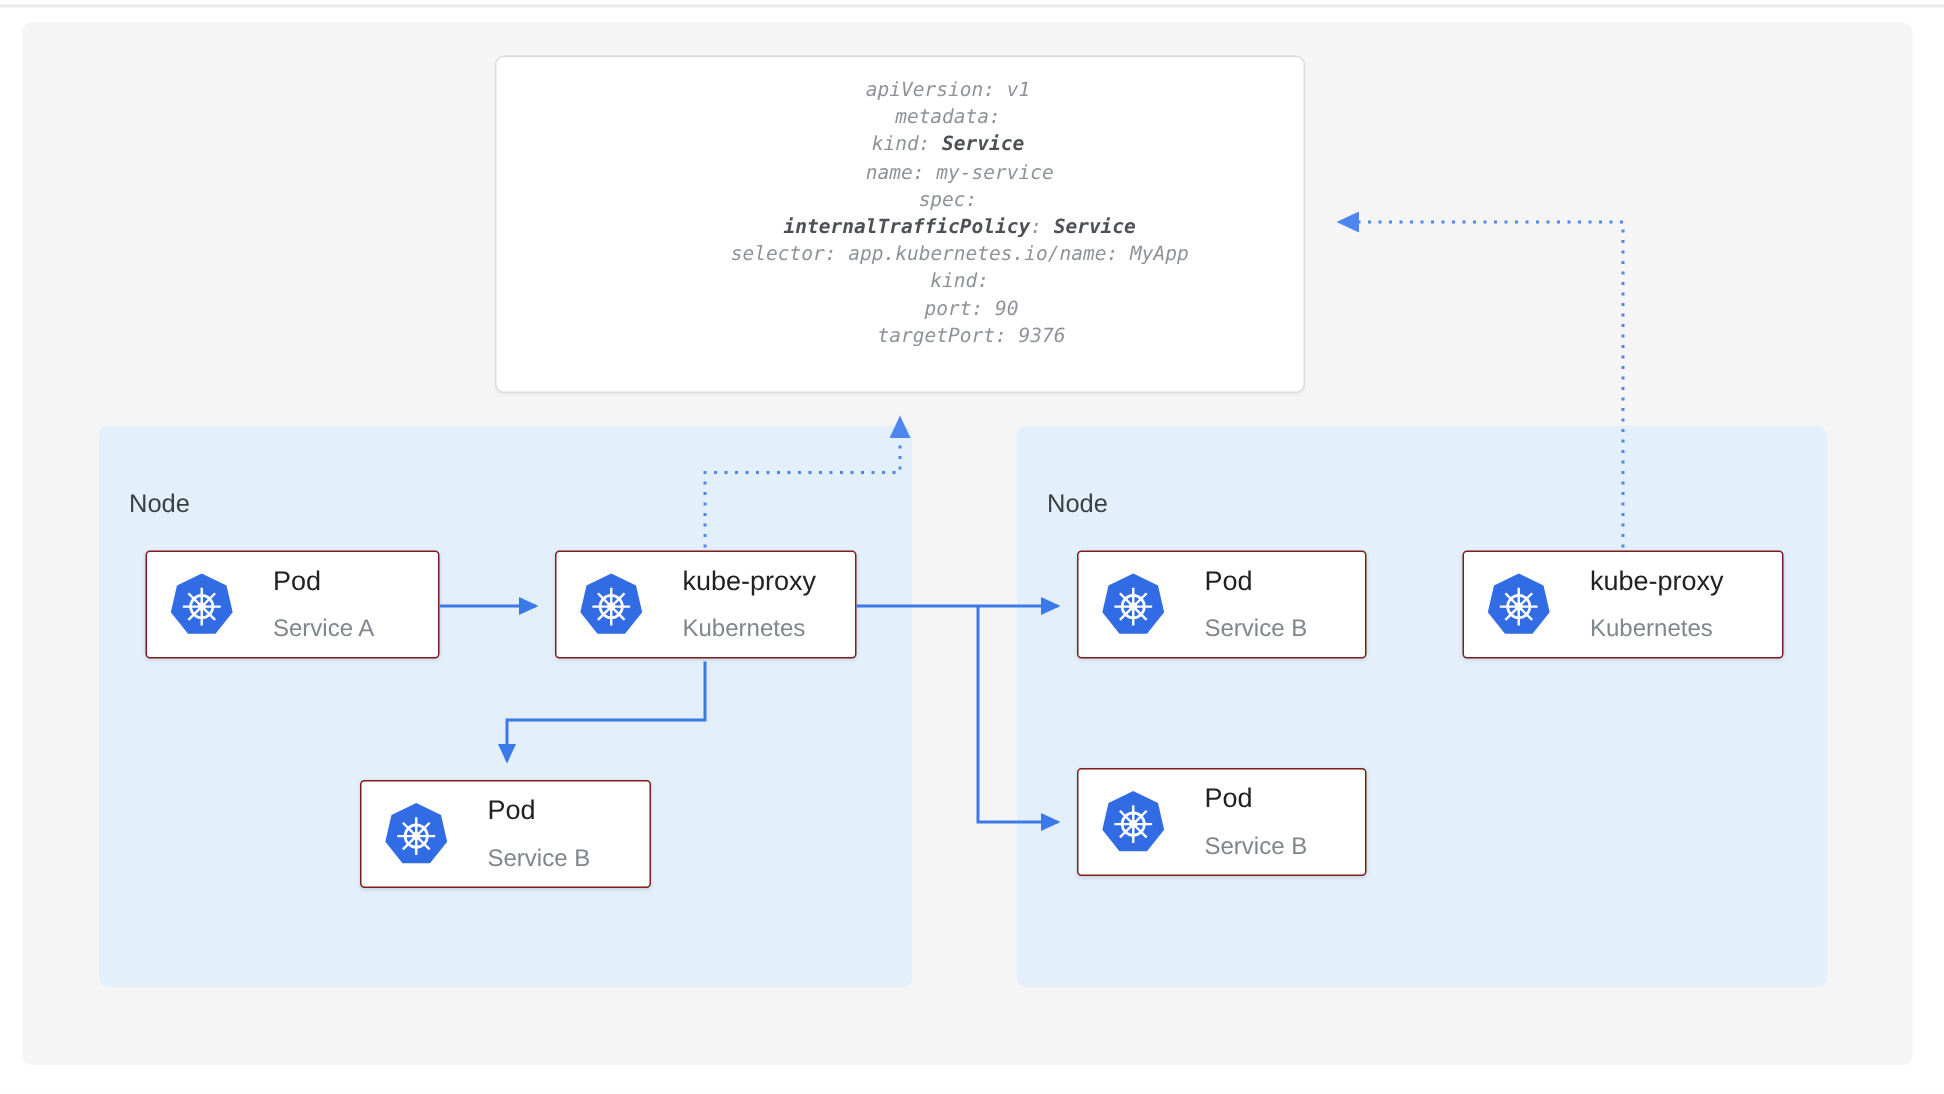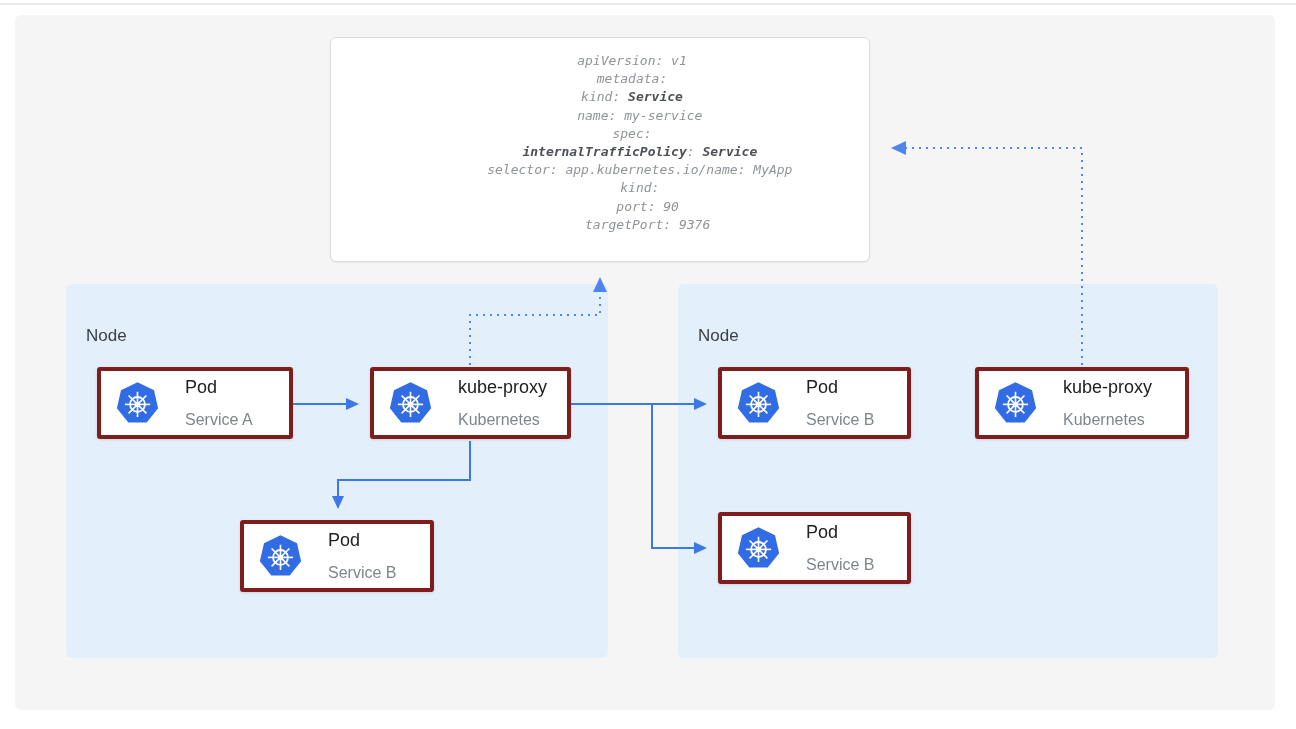--- a/index.html
+++ b/index.html
@@ -23,7 +23,7 @@
   #node-right{left:678px;top:284px;width:540px;height:374px;}
 
   
-  .comp{position:absolute;background:#ffffff;border:4px solid #7f1d1d;border-radius:3px;
+  .comp{position:absolute;background:#ffffff;border:1px solid #7f1d1d;border-radius:3px;
         box-sizing:border-box;box-shadow:0 1px 3px rgba(0,0,0,0.12);
         display:flex;align-items:center;}
   .comp .icon{width:45px;height:45px;margin-left:14px;flex:0 0 auto;}

